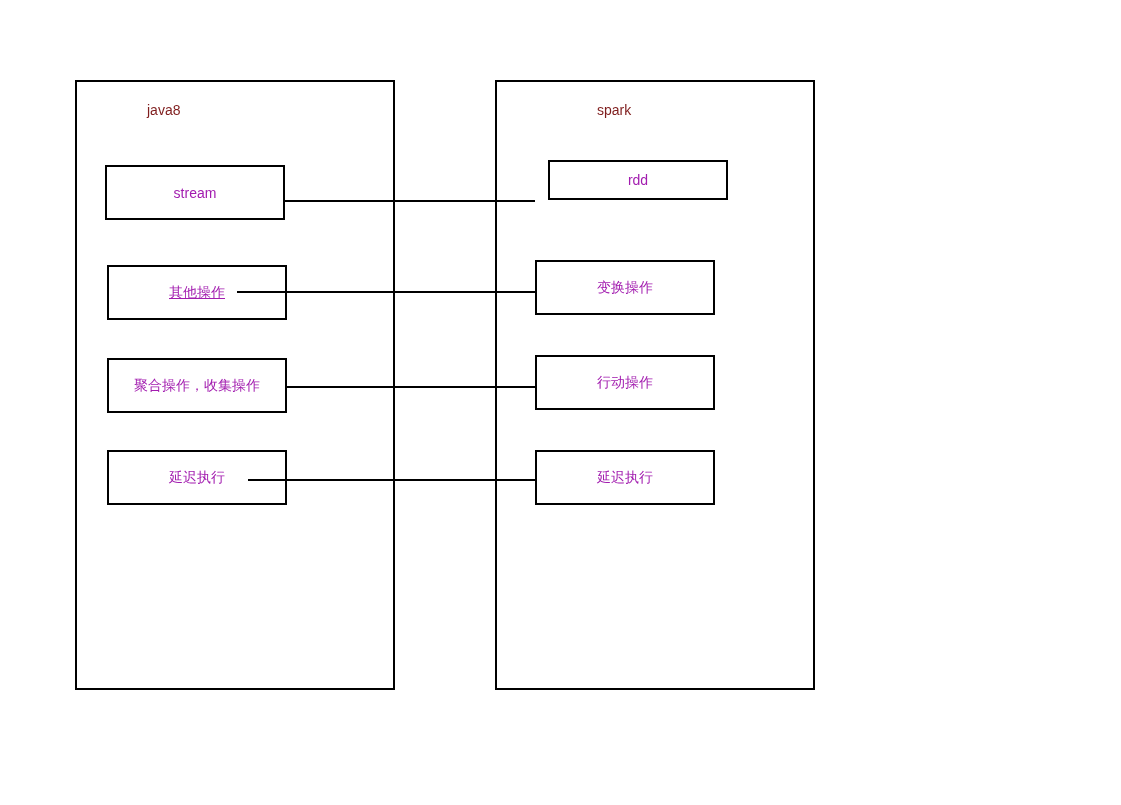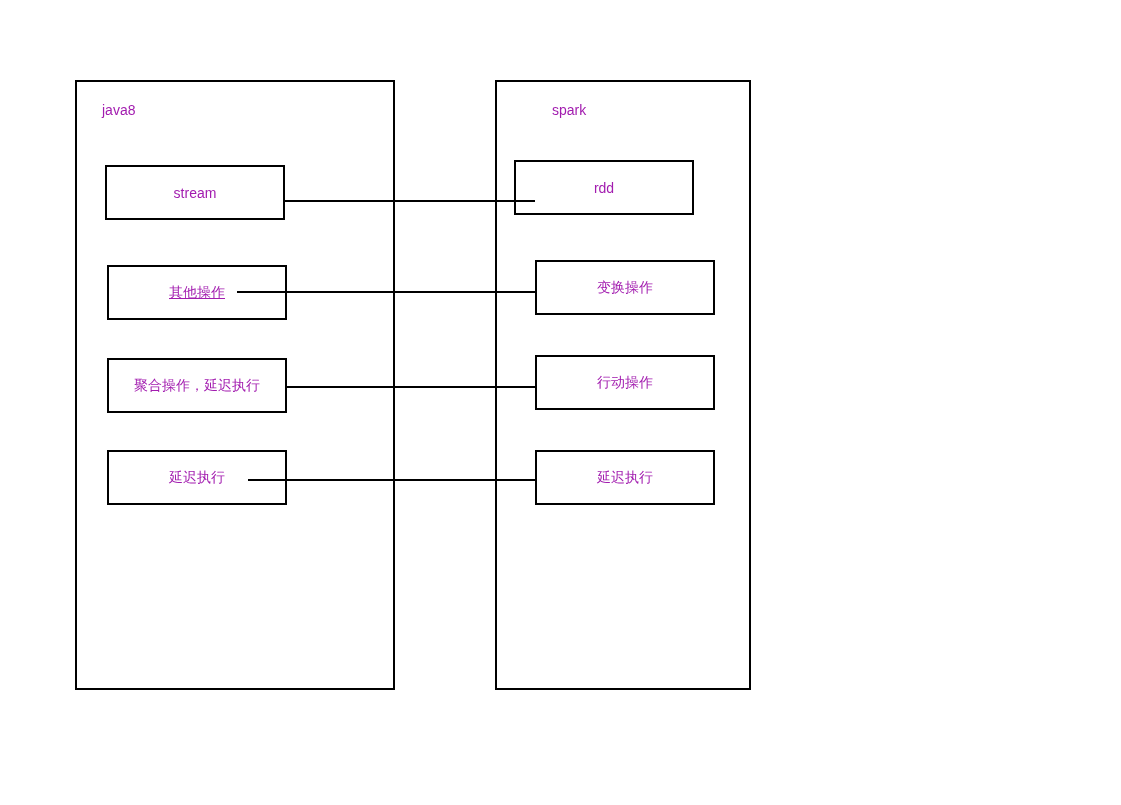--- a/index.html
+++ b/index.html
@@ -21,7 +21,8 @@
     .container-title {
       position: absolute;
       font-size: 14px;
-      color: #a21caf;
+      color: #7f1d1d;
+      margin-left: 45px;
     }
     .box {
       position: absolute;

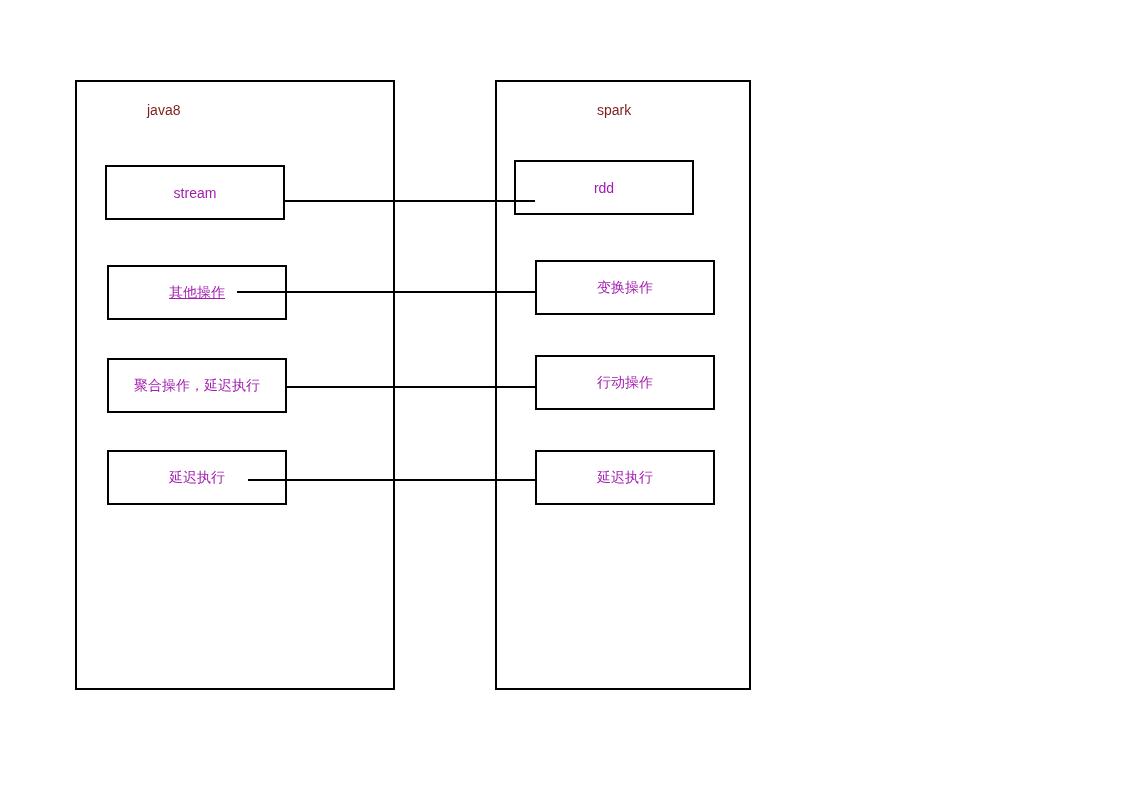--- a/index.html
+++ b/index.html
@@ -46,7 +46,7 @@
   <div class="container-title" style="left:25px; top:20px;">java8</div>
 </div>
 
-<div class="container" style="left:495px; top:80px; width:256px; height:610px;">
+<div class="container" style="left:495px; top:80px; width:320px; height:610px;">
   <div class="container-title" style="left:55px; top:20px;">spark</div>
 </div>
 

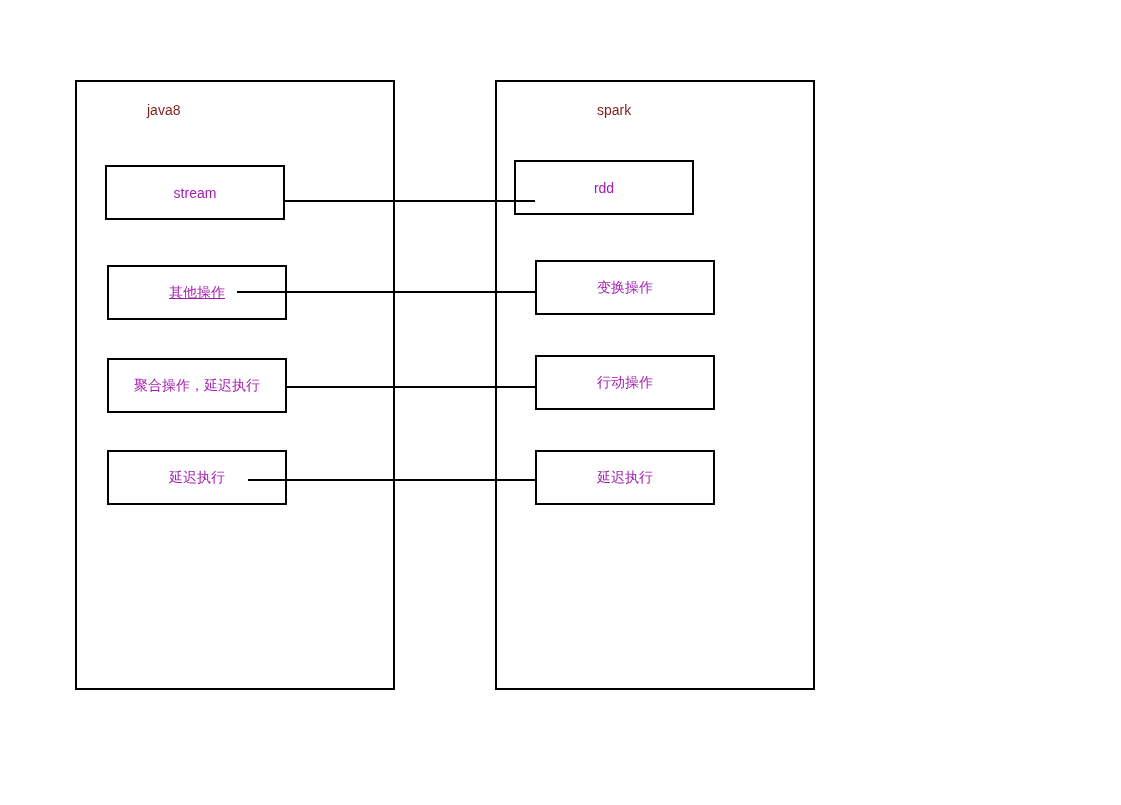--- a/index.html
+++ b/index.html
@@ -63,7 +63,7 @@
   <span>延迟执行</span>
 </div>
 
-<div class="box" style="left:514px; top:160px; width:180px; height:55px;">
+<div class="box" style="left:548px; top:160px; width:180px; height:40px;">
   <span>rdd</span>
 </div>
 <div class="box" style="left:535px; top:260px; width:180px; height:55px;justify-content:center;">

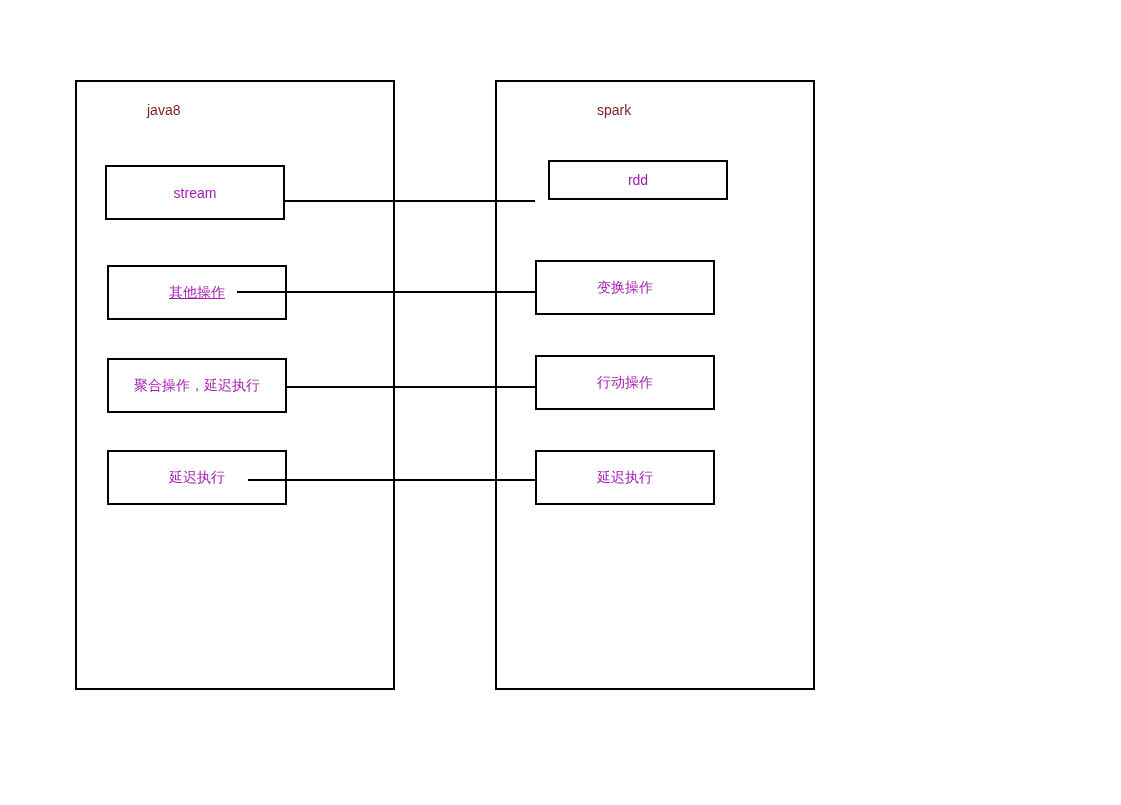--- a/index.html
+++ b/index.html
@@ -57,7 +57,7 @@
   <span>其他操作</span>
 </div>
 <div class="box" style="left:107px; top:358px; width:180px; height:55px;">
-  <span>聚合操作，延迟执行</span>
+  <span>聚合操作，收集操作</span>
 </div>
 <div class="box" style="left:107px; top:450px; width:180px; height:55px;">
   <span>延迟执行</span>

